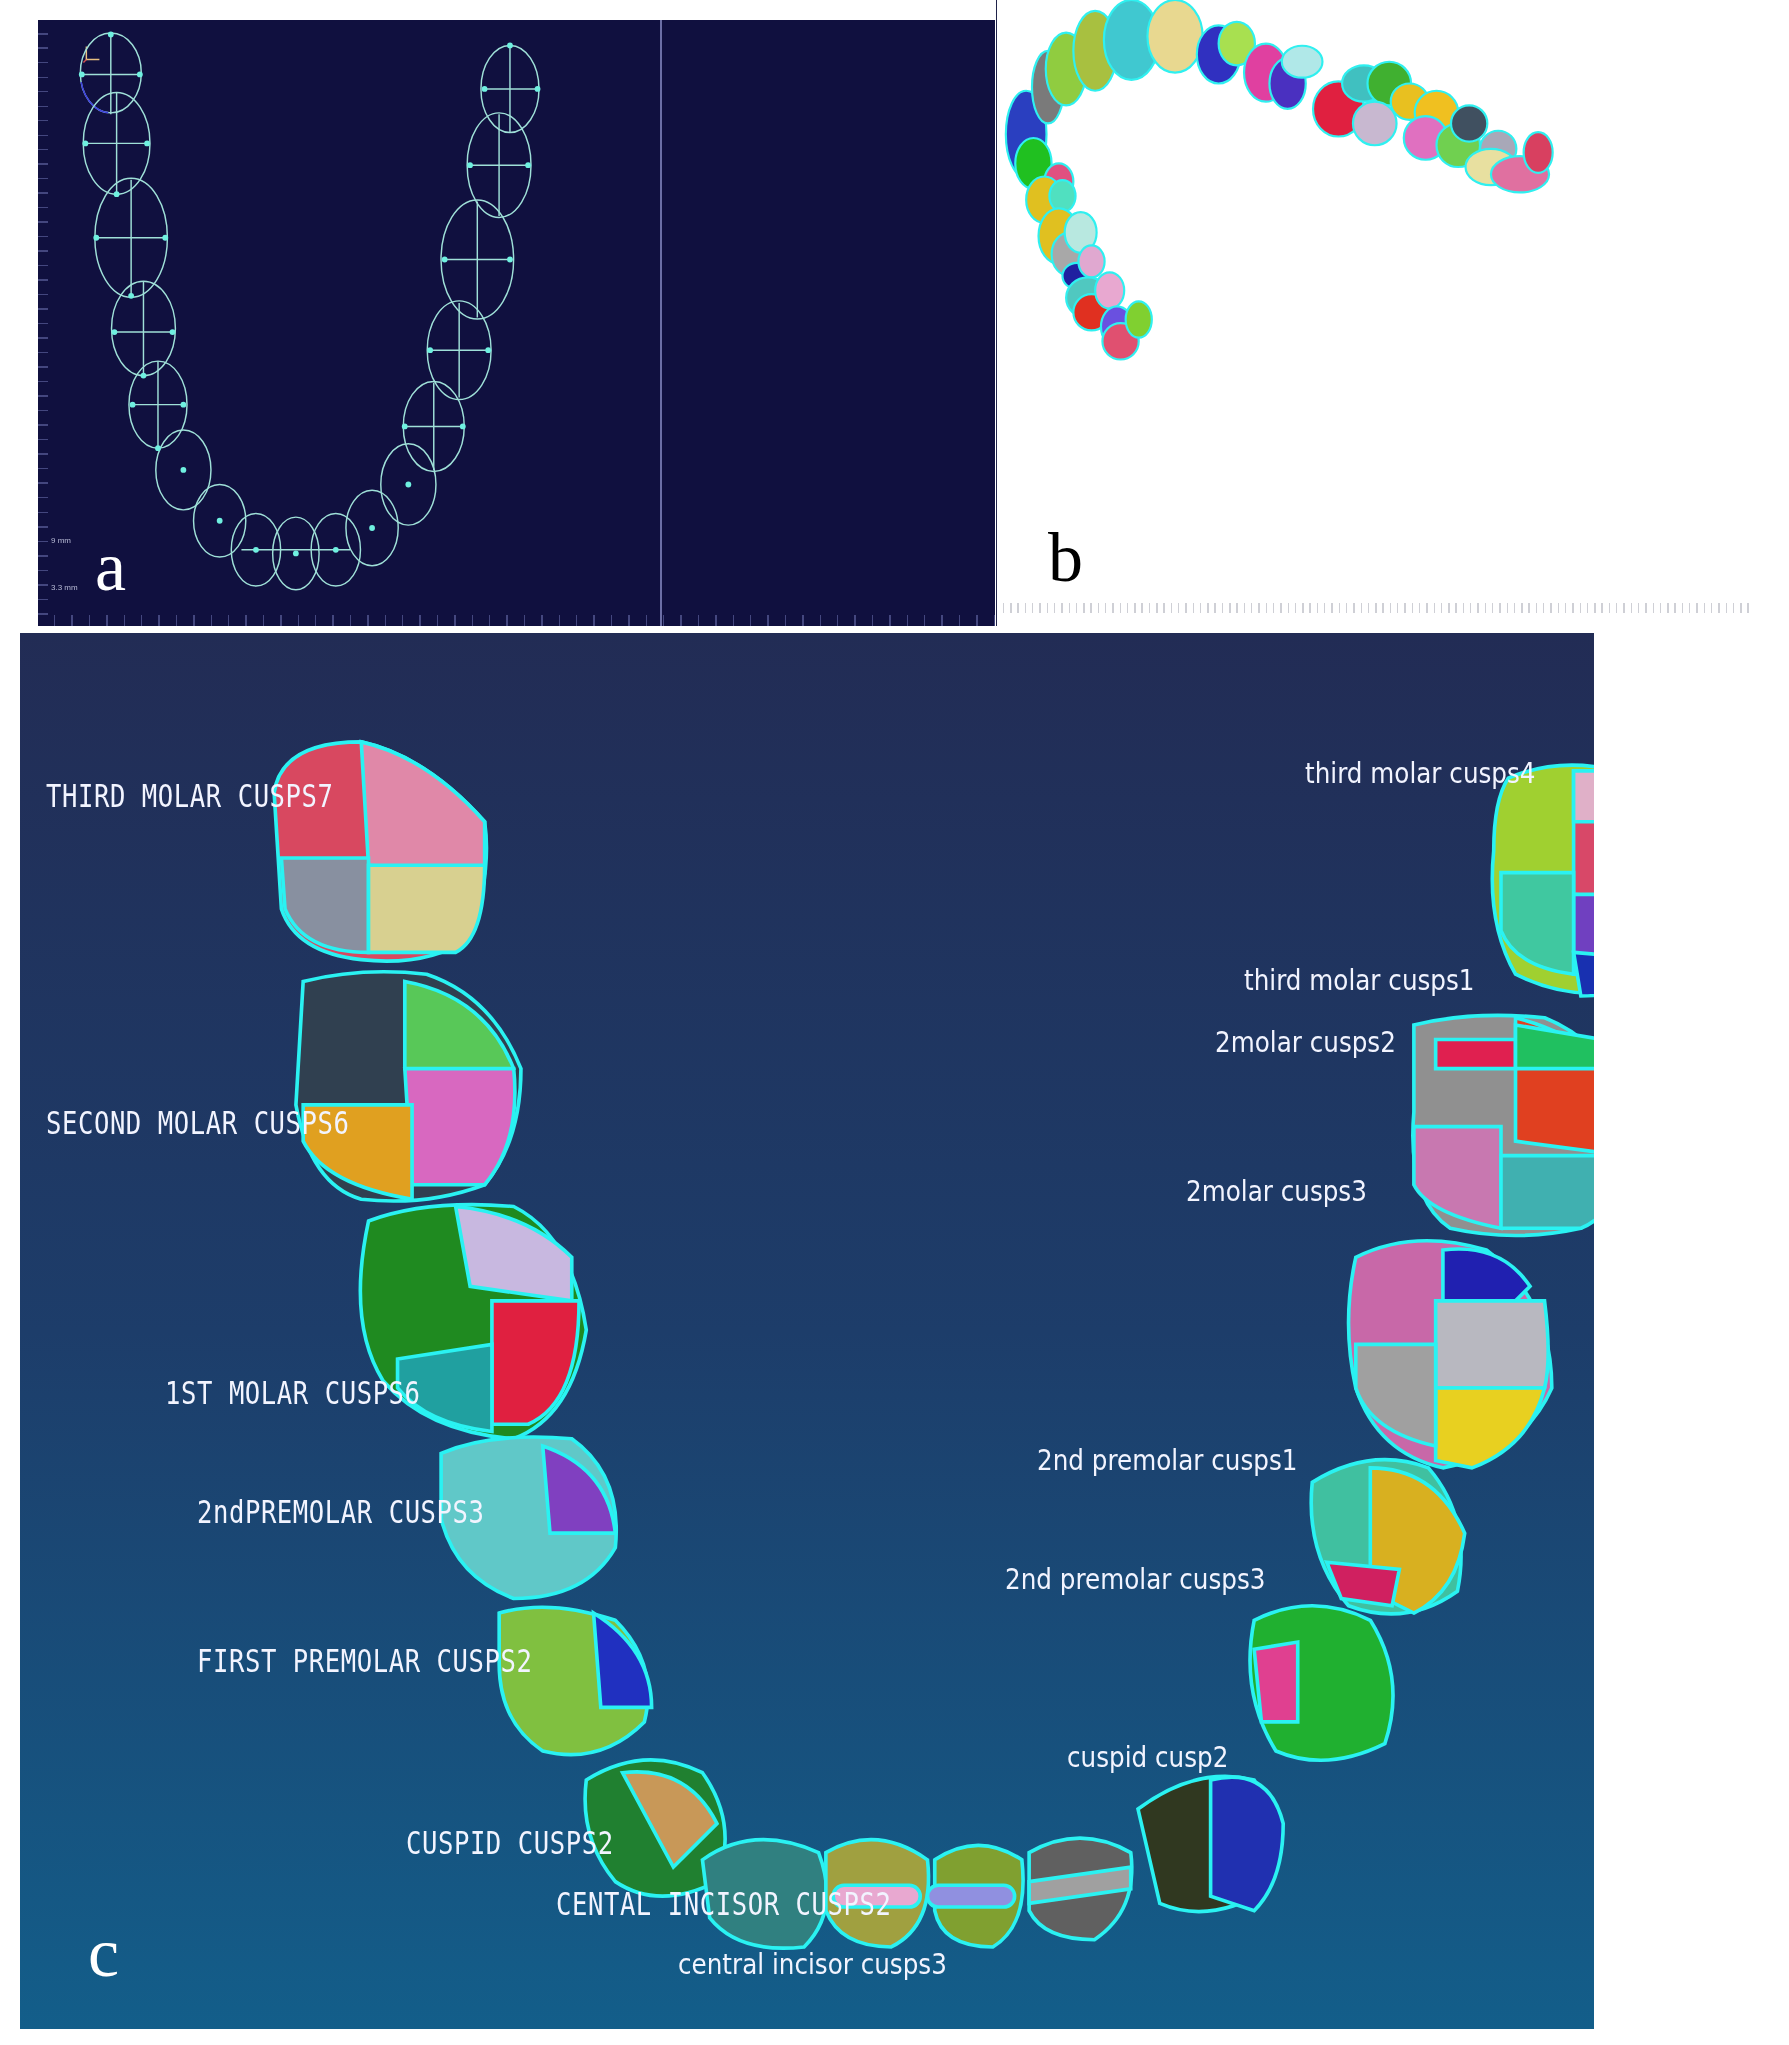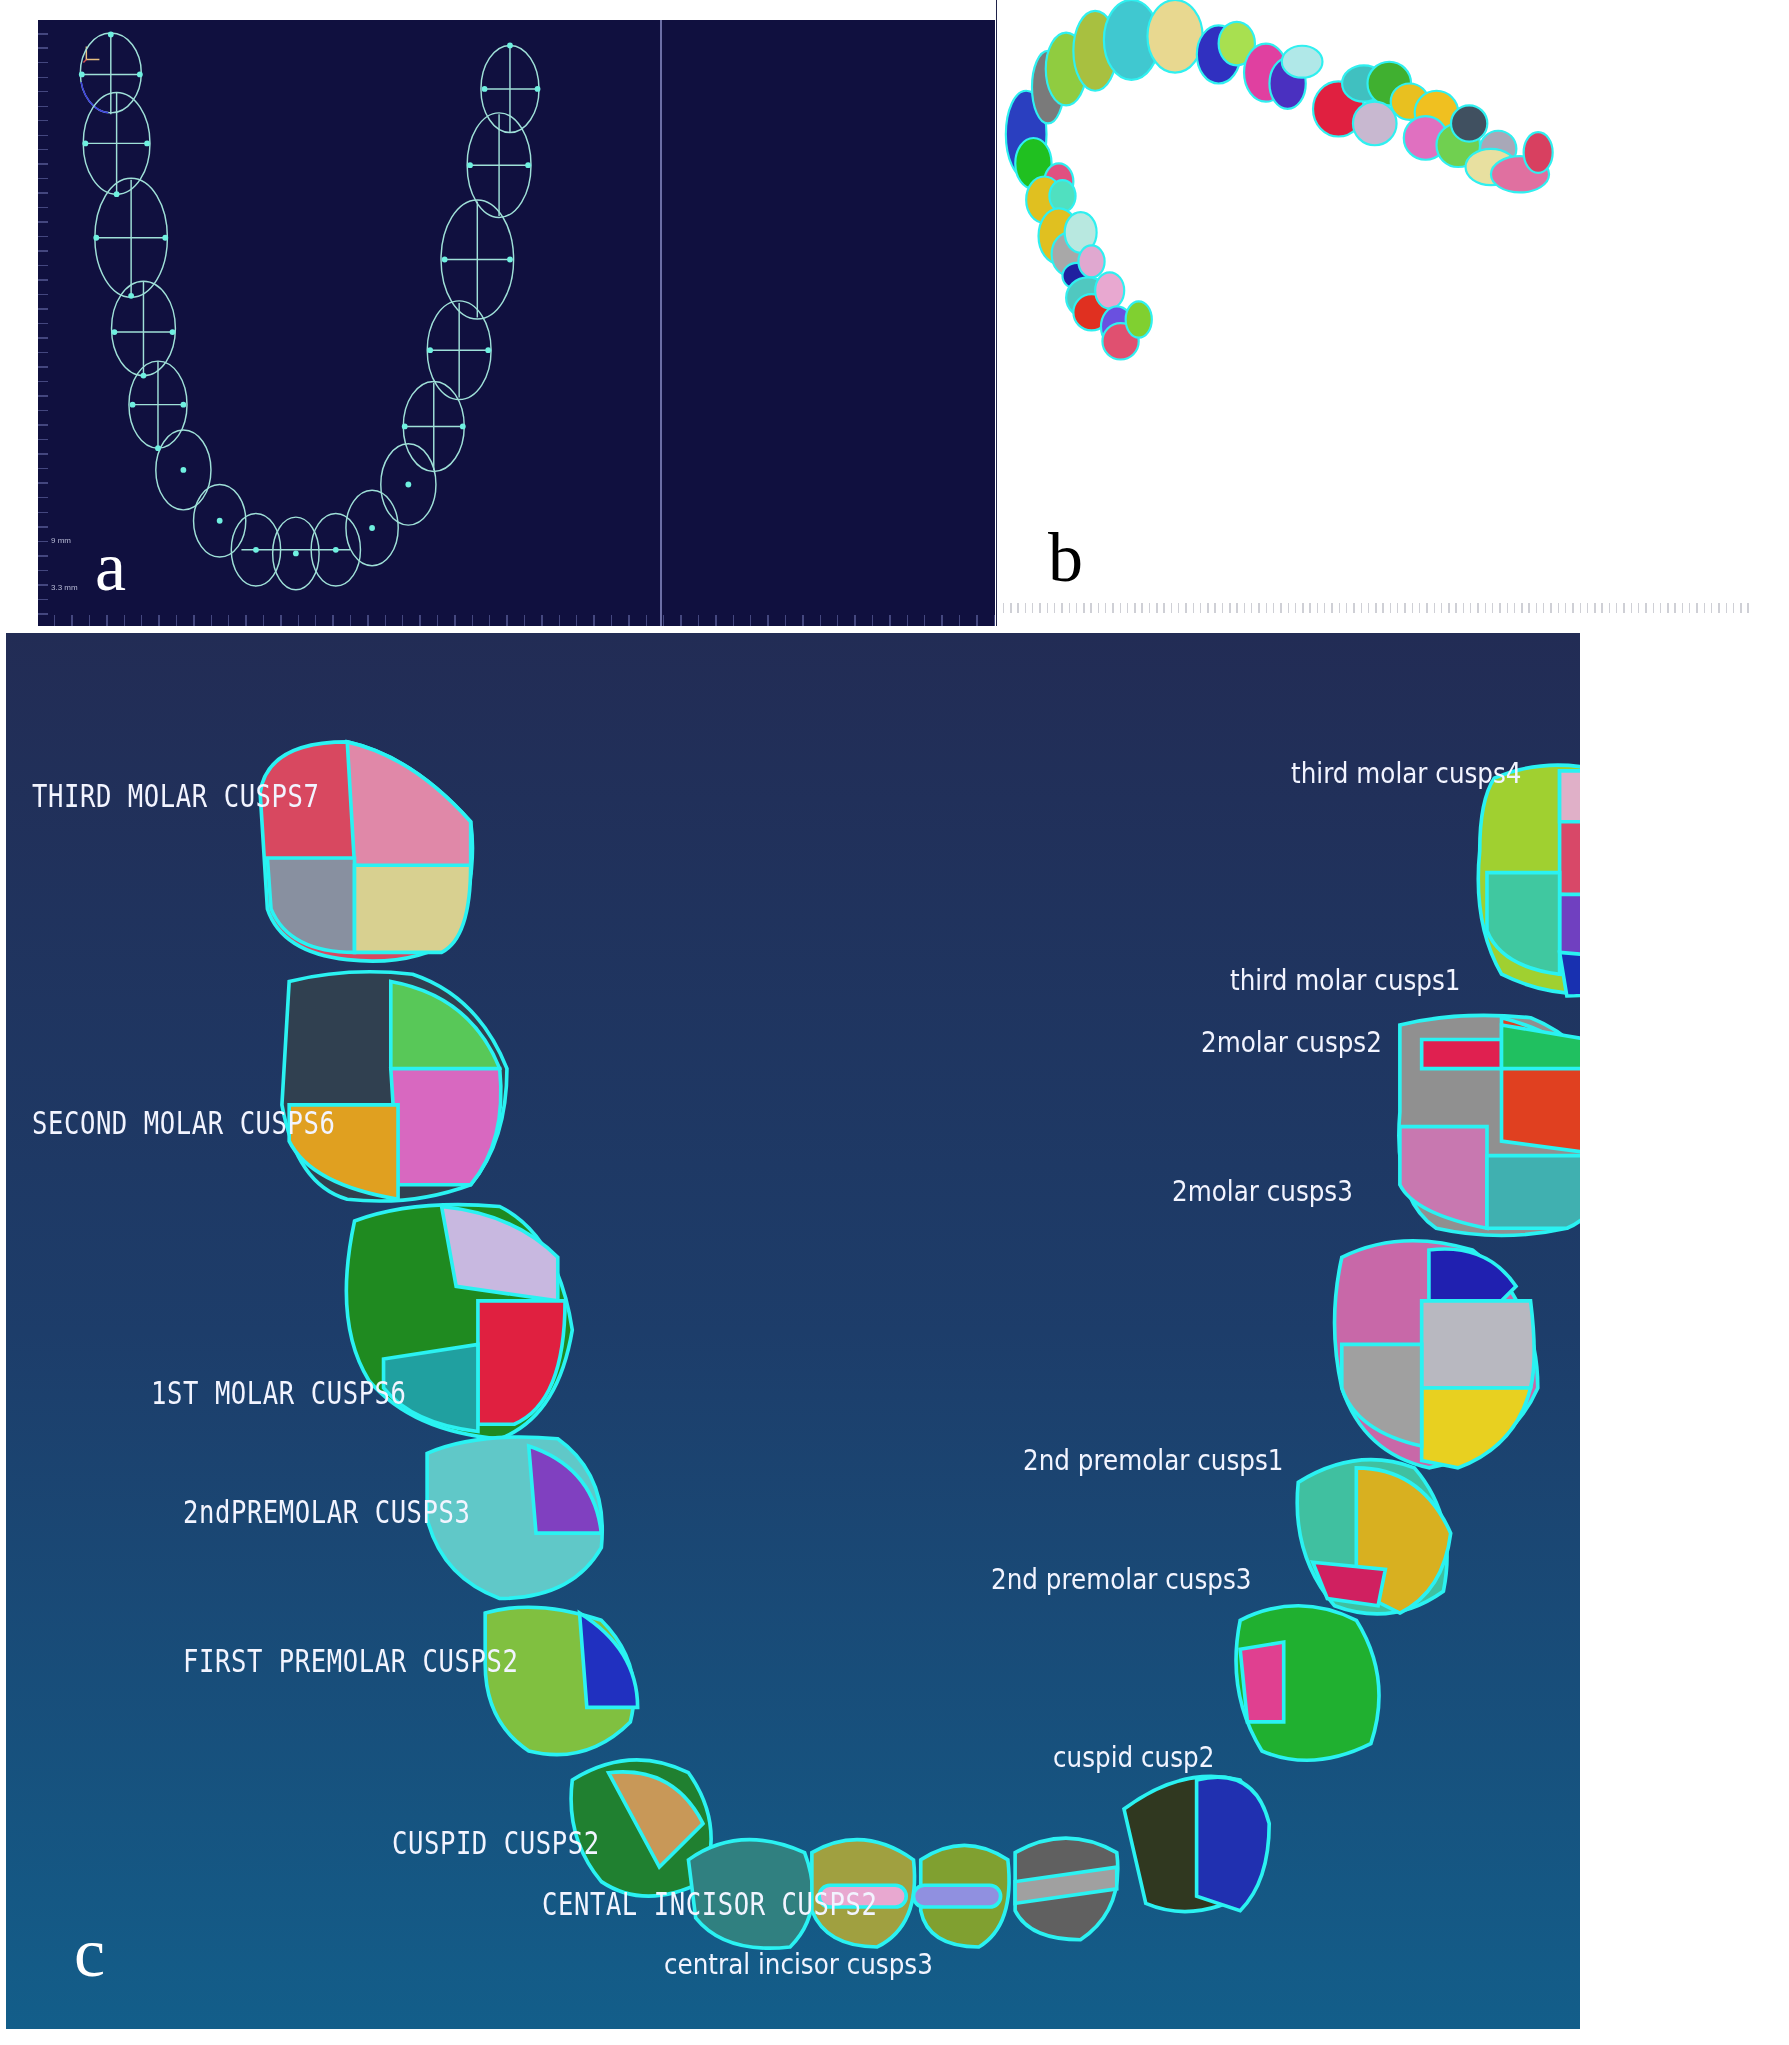--- a/index.html
+++ b/index.html
@@ -7,7 +7,7 @@
   .panel { position: absolute; overflow: hidden; }
   #panel-a { left: 38px; top: 19.6px; width: 957px; height: 606px; background: #10103f; }
   #panel-b { left: 996px; top: 0; width: 794px; height: 626px; background: #ffffff; border-left: 1.5px solid #20234a; }
-  #panel-c { left: 6px; top: 633px; width: 1574px; height: 1396px;
+  #panel-c { left: 20px; top: 633px; width: 1574px; height: 1396px;
              background: linear-gradient(180deg, #222c55 0%, #1d3d6a 50%, #135e8a 100%); }
   .panel-letter { position: absolute; font-family: "Liberation Serif", serif; font-size: 70px; line-height: 1; }
   #panel-a .panel-letter { left: 57px; top: 512px; color: #ffffff; }

